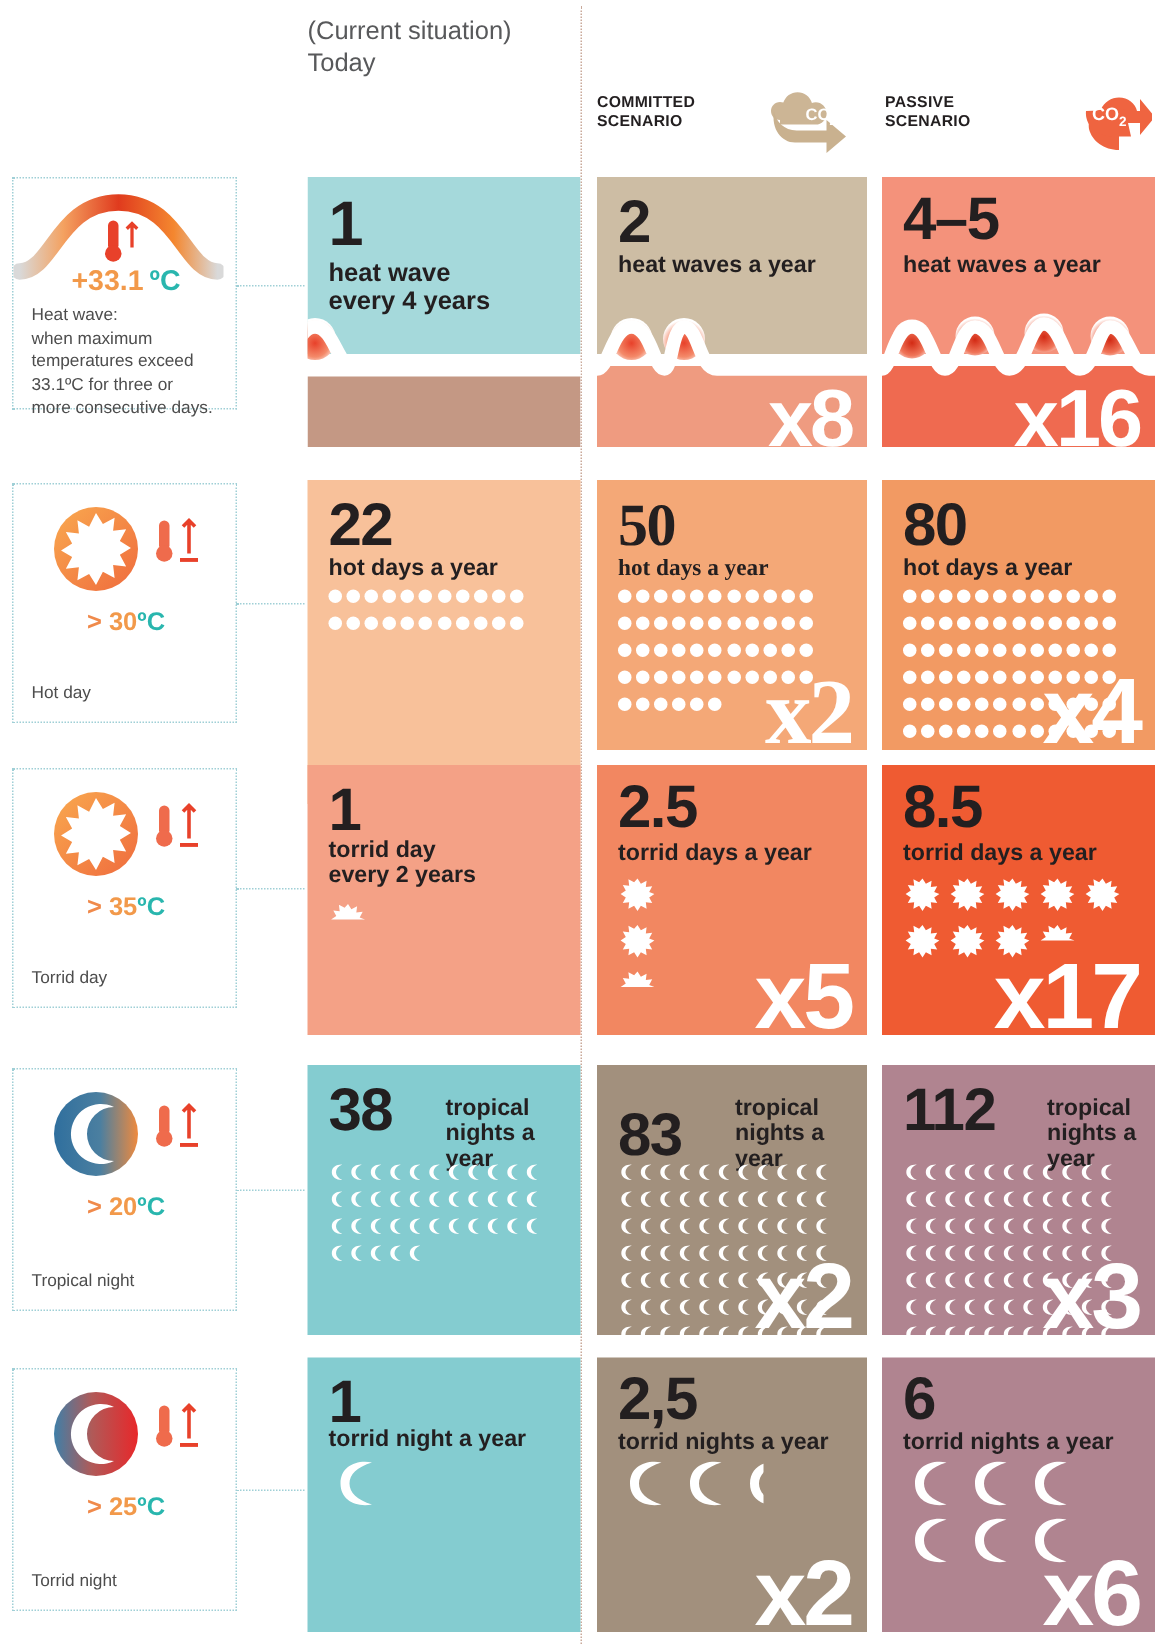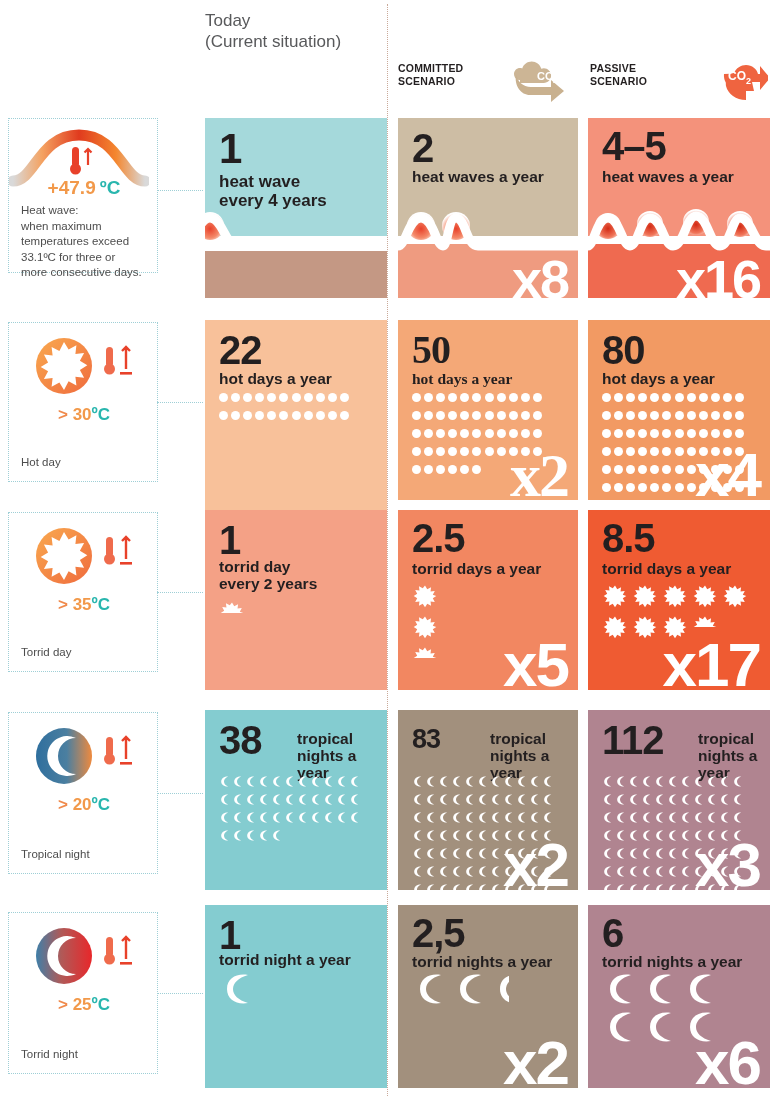--- a/index.html
+++ b/index.html
@@ -103,8 +103,8 @@
 <div class="stage">
 
   <div class="hdr-today">
+    <div>(Current situation)</div>
     <div>Today</div>
-    <div>(Current situation)</div>
   </div>
 
 

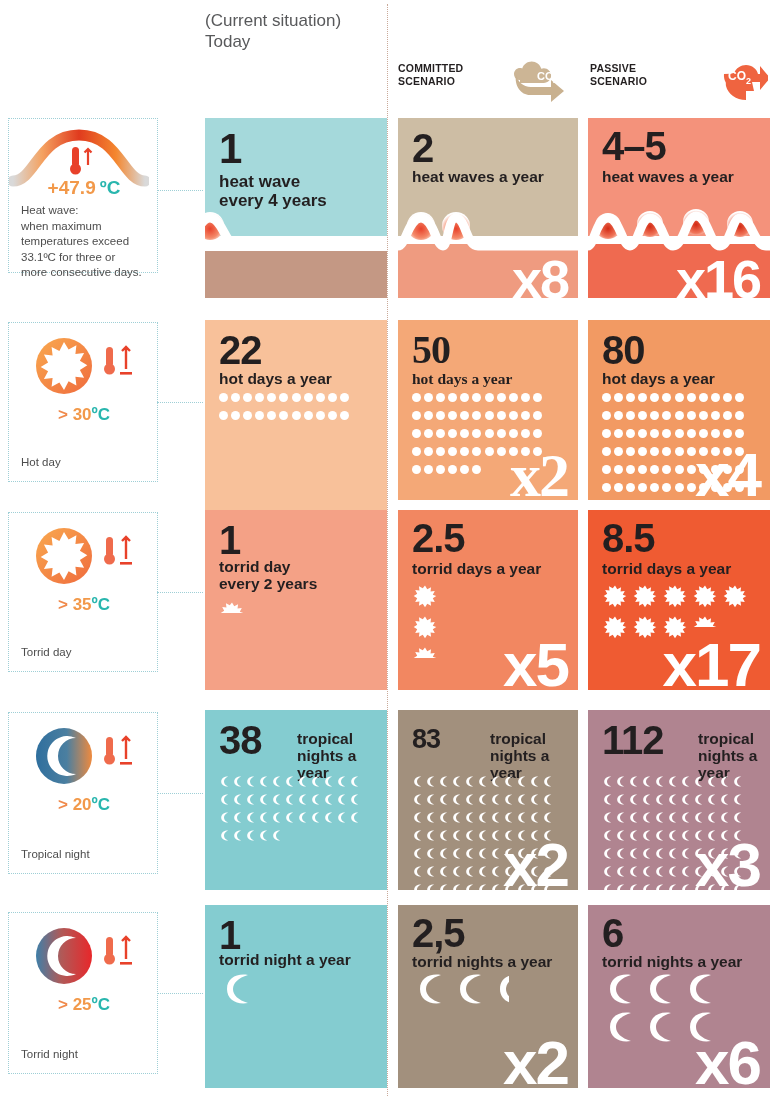--- a/index.html
+++ b/index.html
@@ -155,7 +155,7 @@
       </svg>
     </div>
     <div class="temp" style="top:58px; font-size:19px;">
-      <span class="num">+</span><span class="num">47.9</span><span class="unit" style="margin-left:4px;">ºC</span>
+      <span class="num">+</span><span class="num">33.1</span><span class="unit" style="margin-left:4px;">ºC</span>
     </div>
     <div class="desc" style="top:84px; white-space:pre-line;">Heat wave:
 when maximum

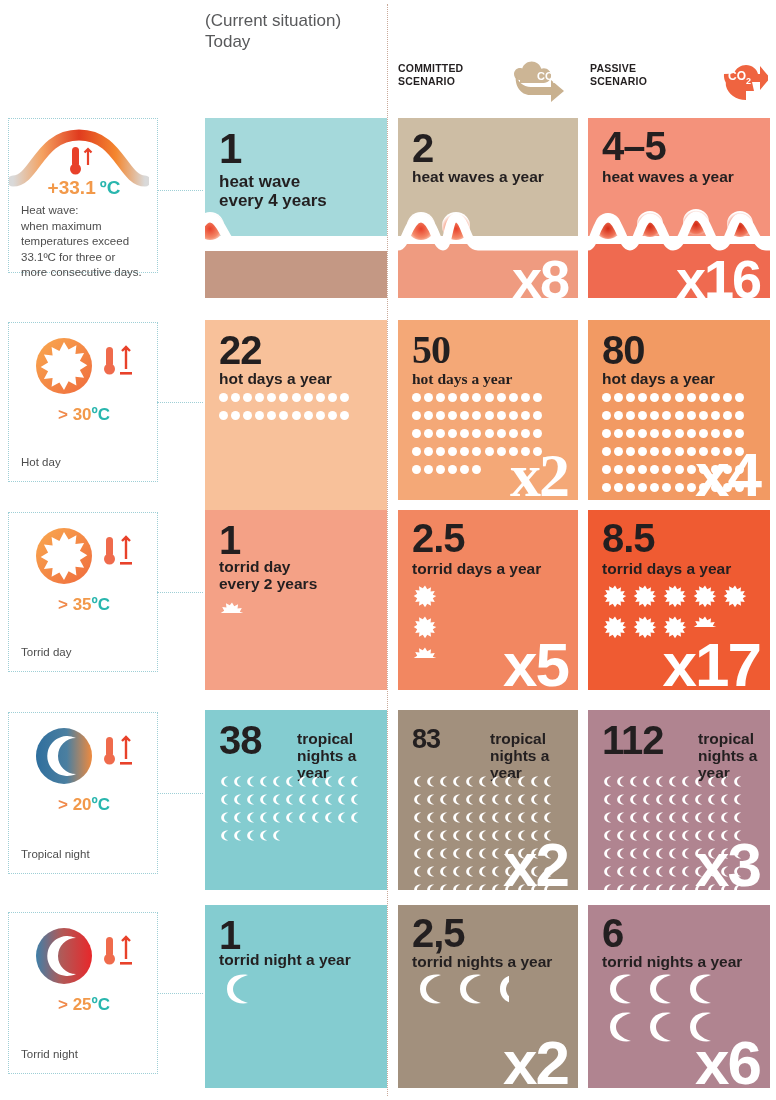--- a/index.html
+++ b/index.html
@@ -443,7 +443,7 @@
           </svg></span></div>
   </div>
   <div class="card" style="left:398px; top:710px; width:180px; height:180px; background:#a2907d;">
-    <div class="big" style="top:16px; font-size:27px;">83</div>
+    <div class="big" style="top:27px; font-size:40px;">83</div>
     <div class="lbl" style="top:20px; left:92px; white-space:pre-line;">tropical
 nights a year</div>
     <div class="glyphs" style="top:66px; width:150px;"><span class="g cres"><svg width="10" height="11" viewBox="0 0 10 11">

